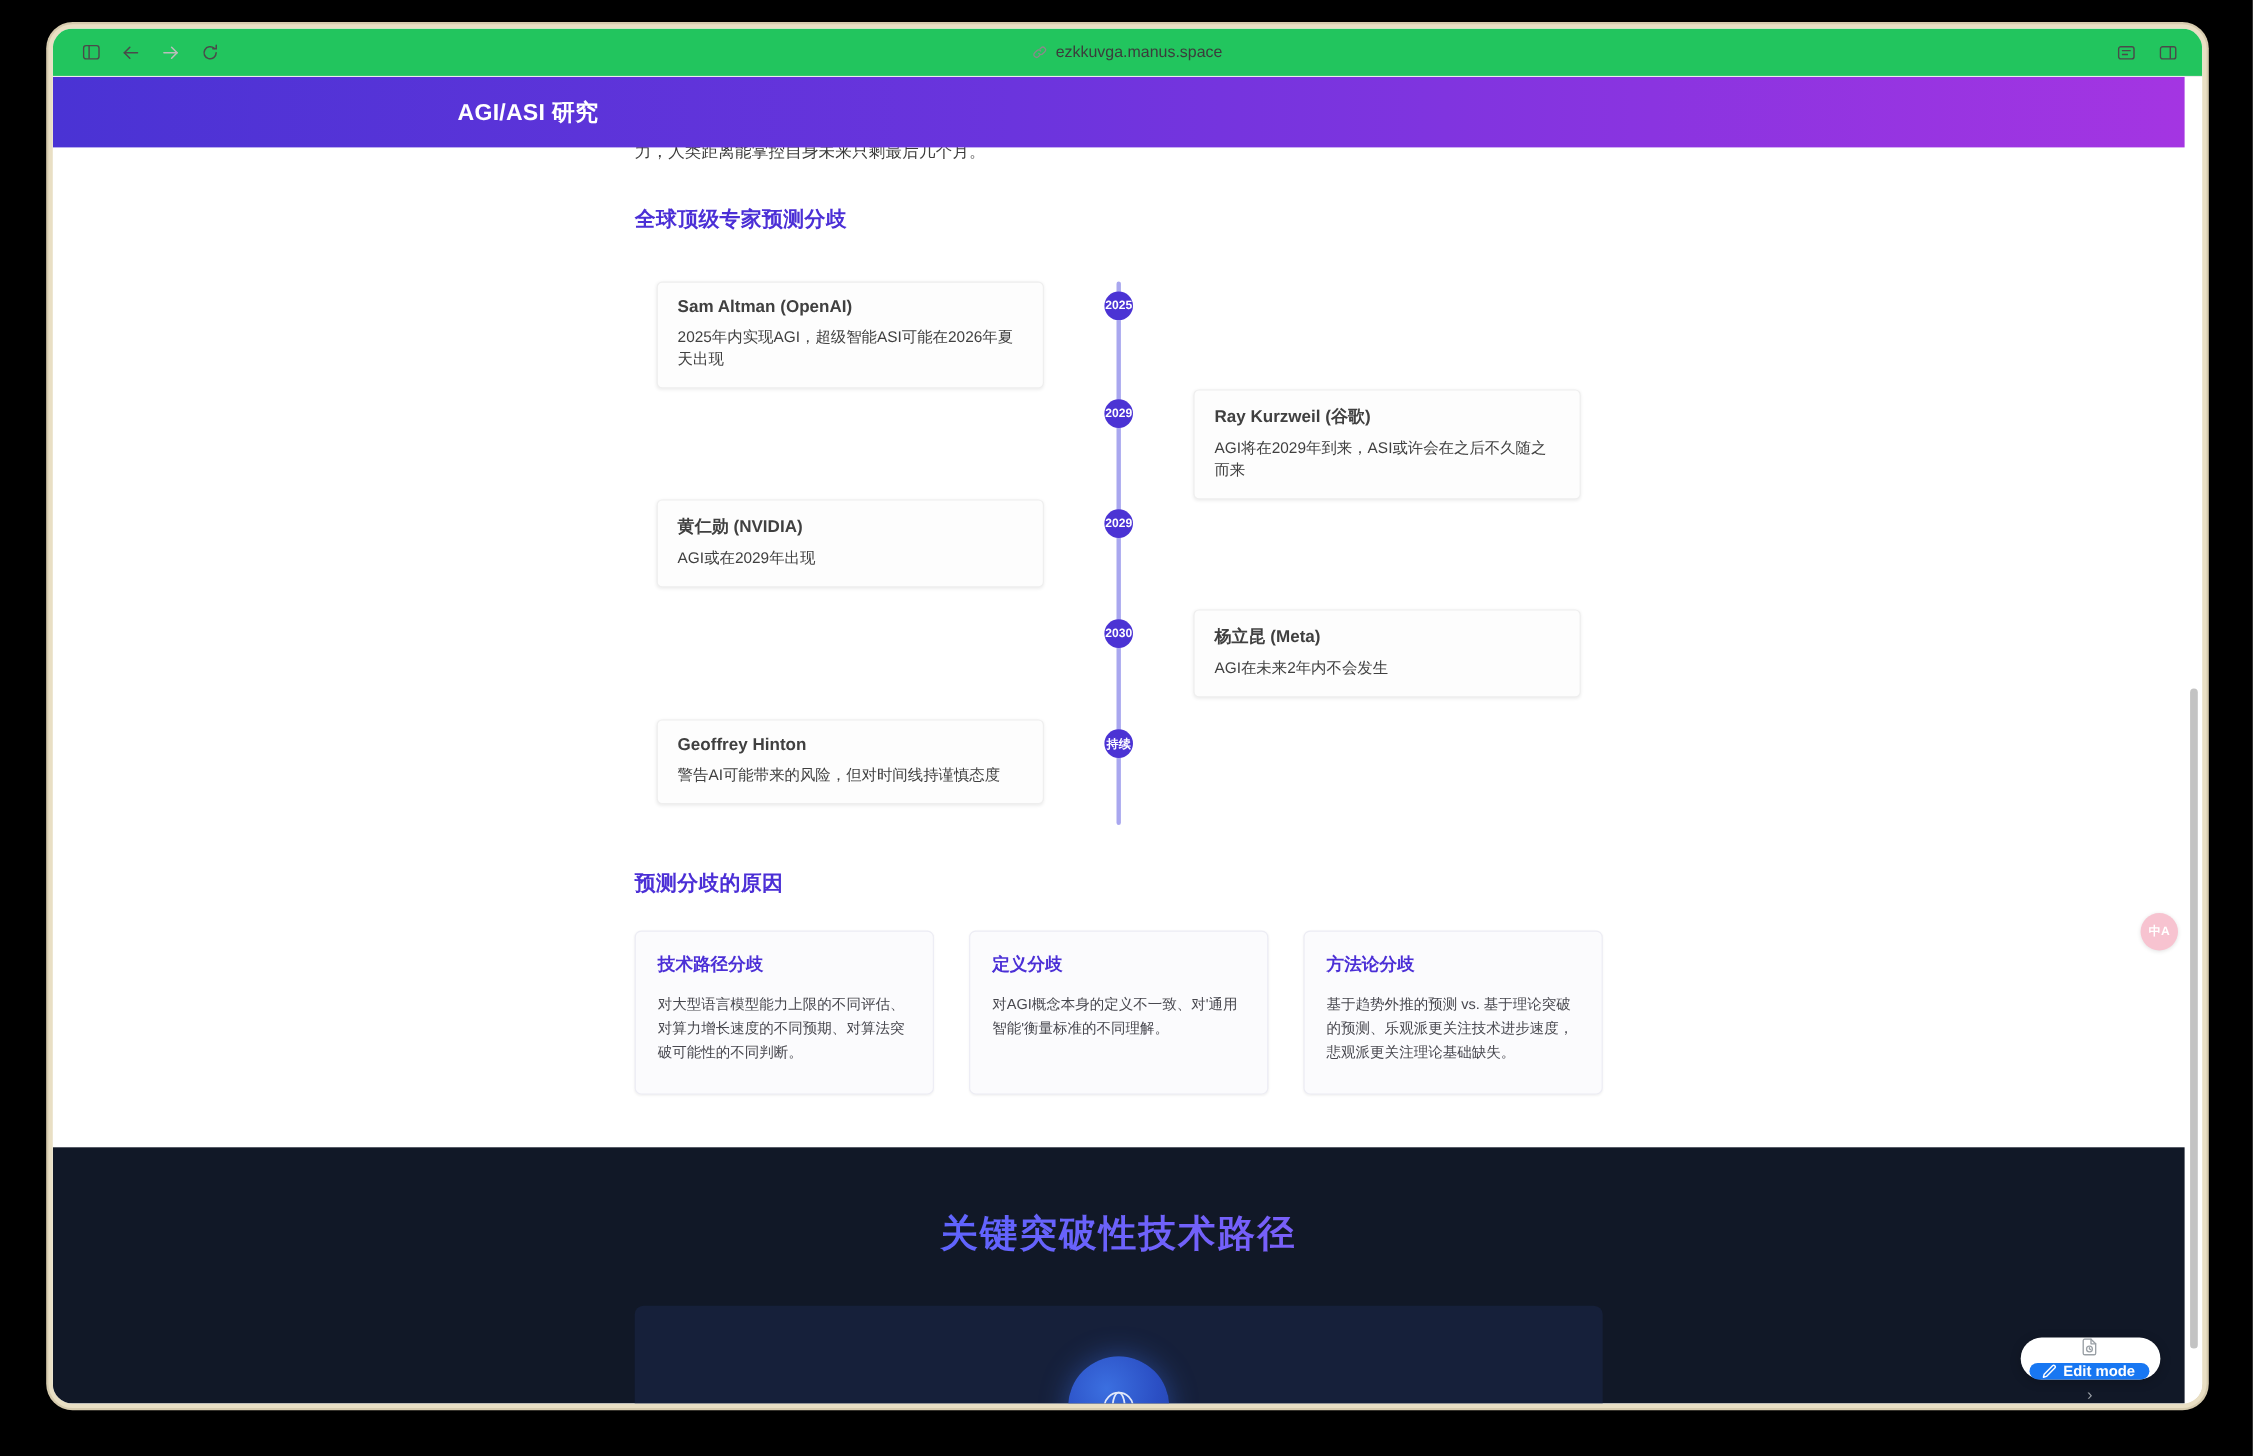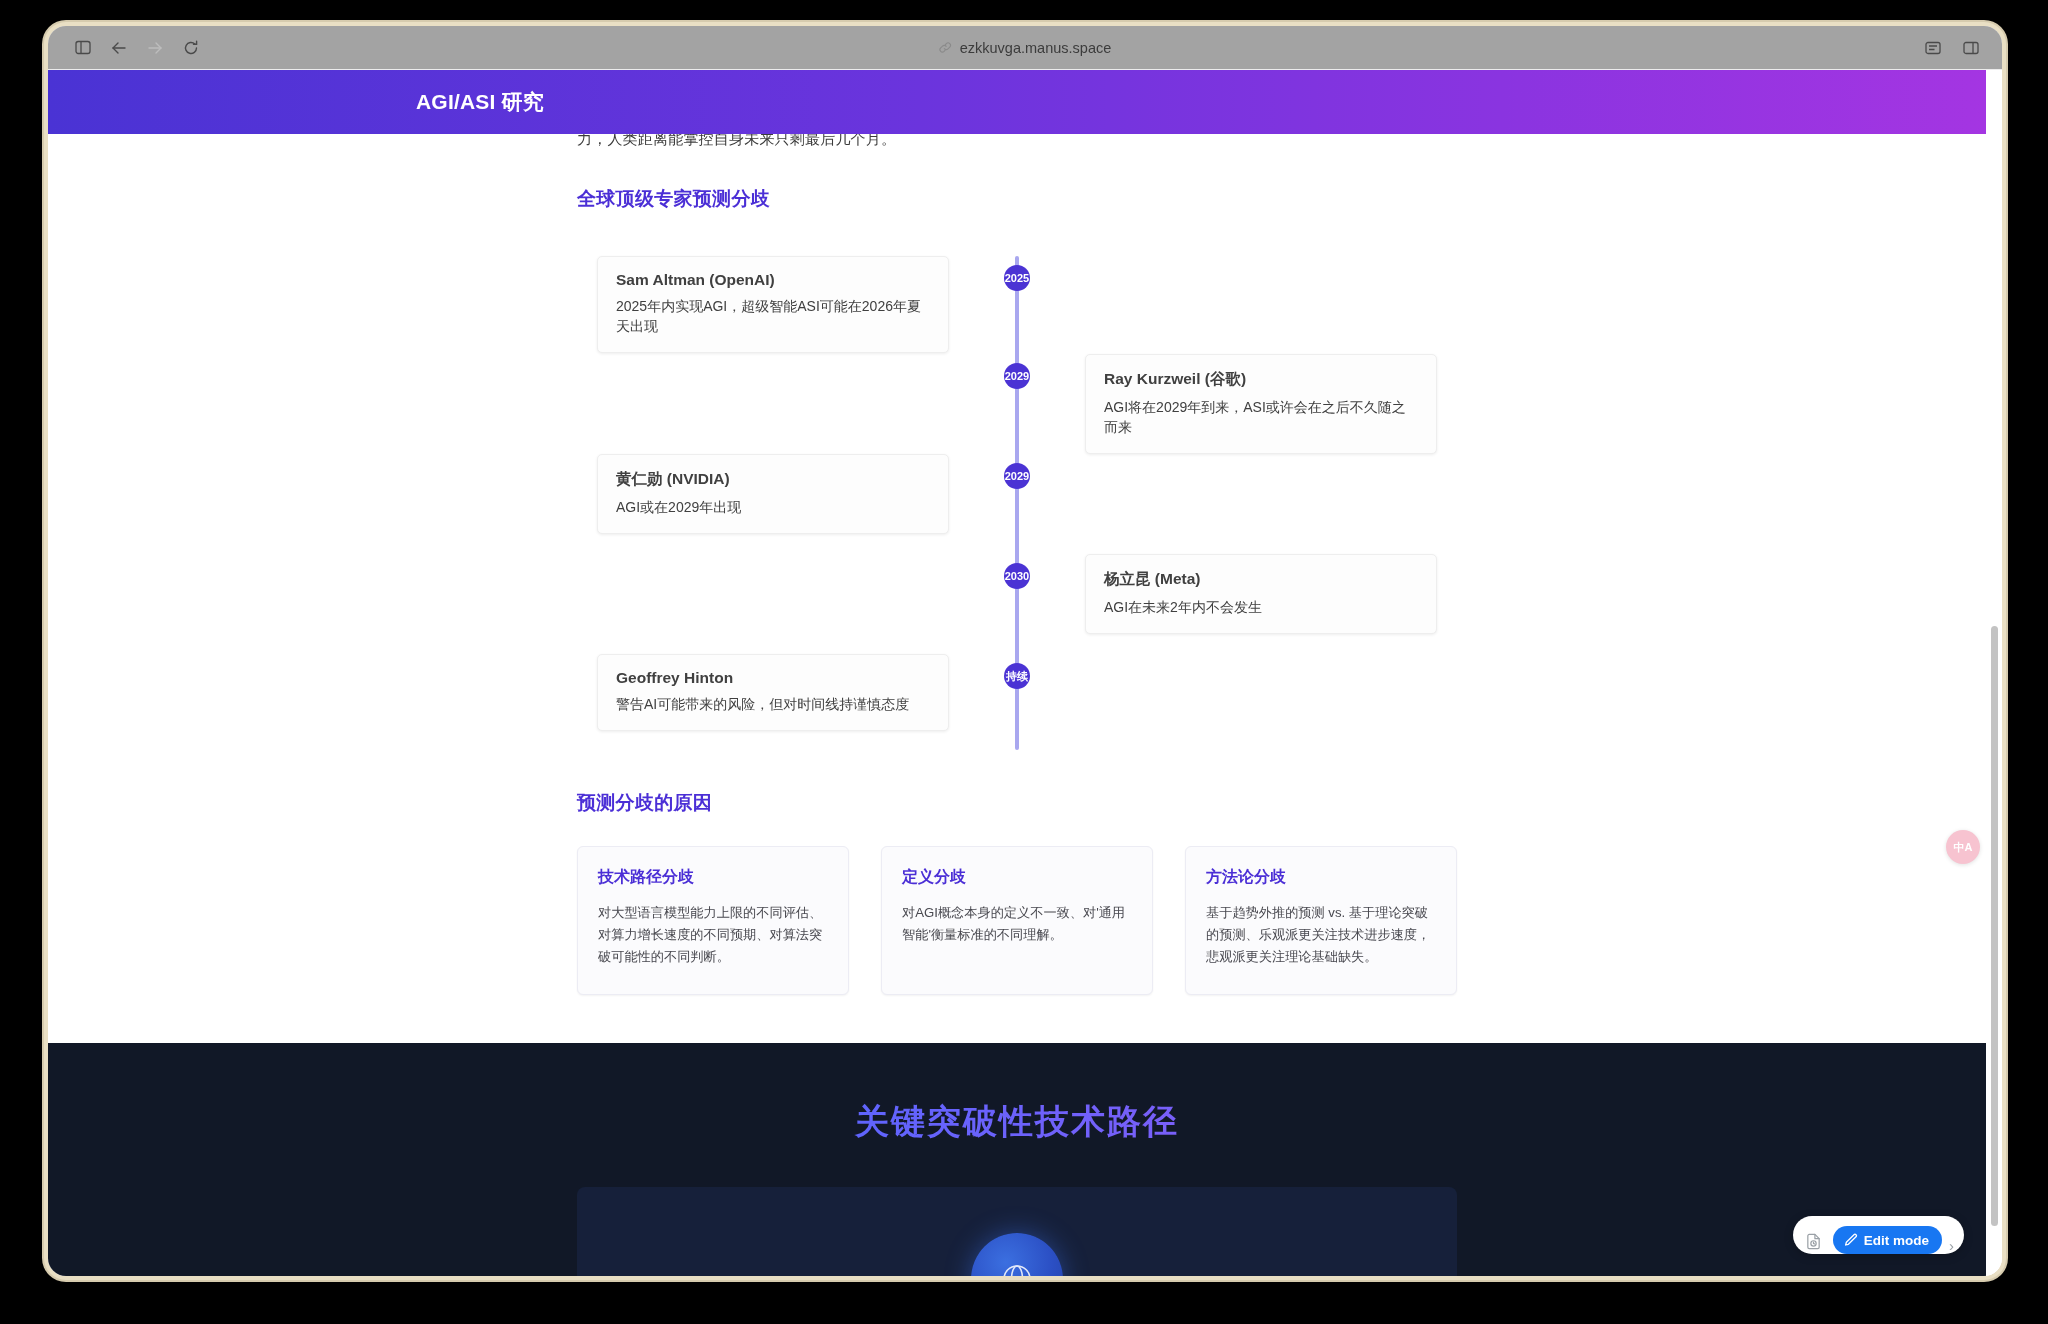--- a/index.html
+++ b/index.html
@@ -32,7 +32,7 @@
   
   #browser-toolbar {
     height: 44px;
-    background: #a3a3a3;
+    background: #22c55e;
     display: flex;
     align-items: center;
     padding: 0 16px;

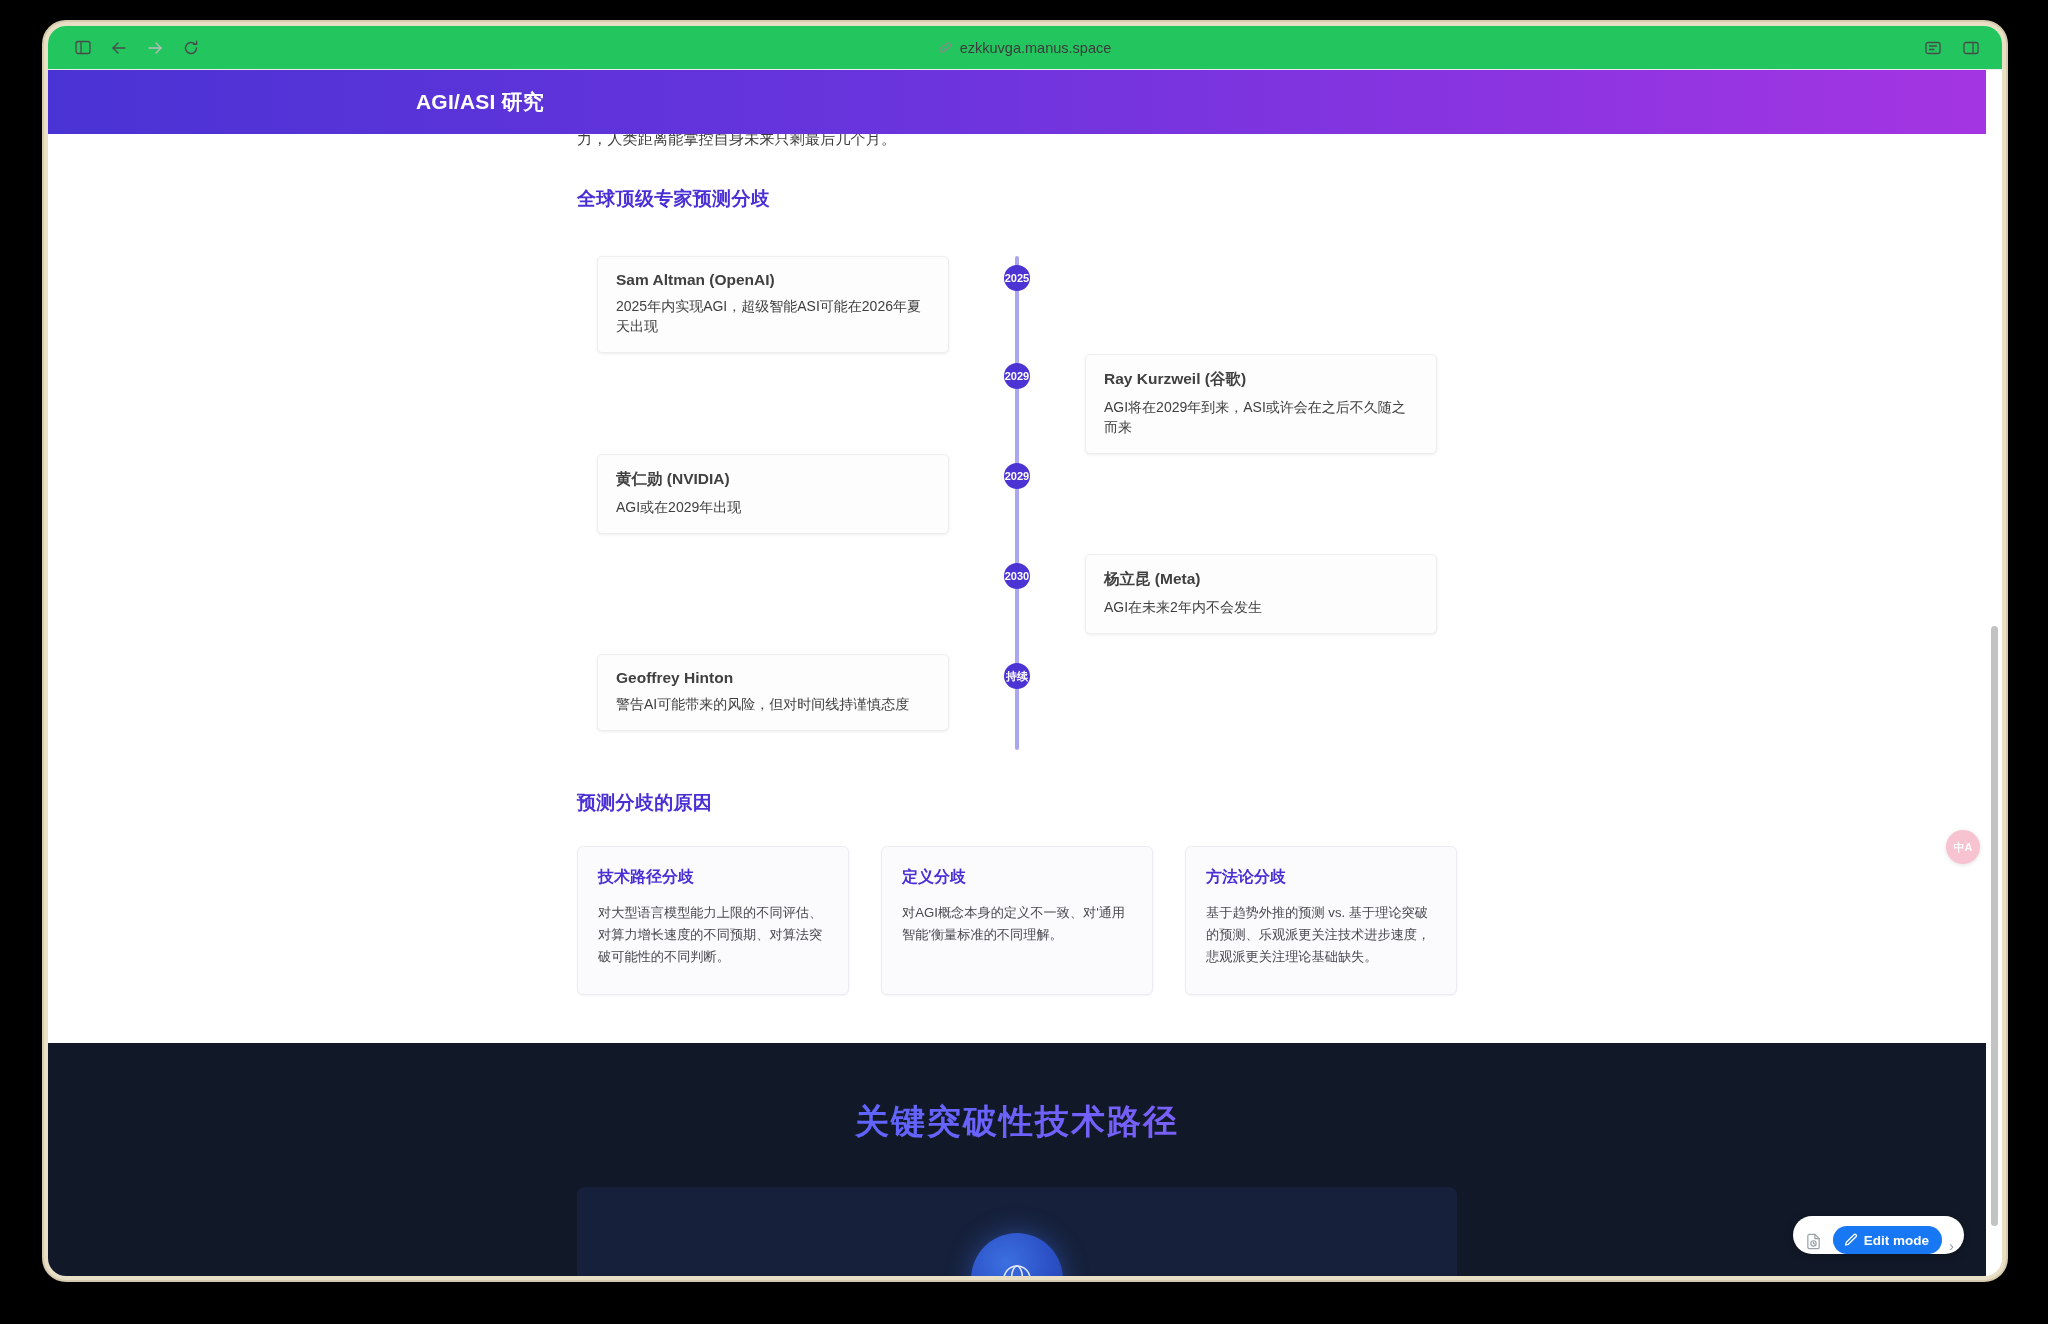--- a/index.html
+++ b/index.html
@@ -303,11 +303,12 @@
     background: #ffffff;
     border-radius: 19px;
     display: flex;
-    align-items: flex-end;
+    align-items: center;
     gap: 6px;
     padding: 0 10px 0 8px;
     box-shadow: 0 2px 10px rgba(0,0,0,.22);
     z-index: 60;
+    flex-direction: column;
   }
   #history-icon-btn {
     width: 26px; height: 26px;

